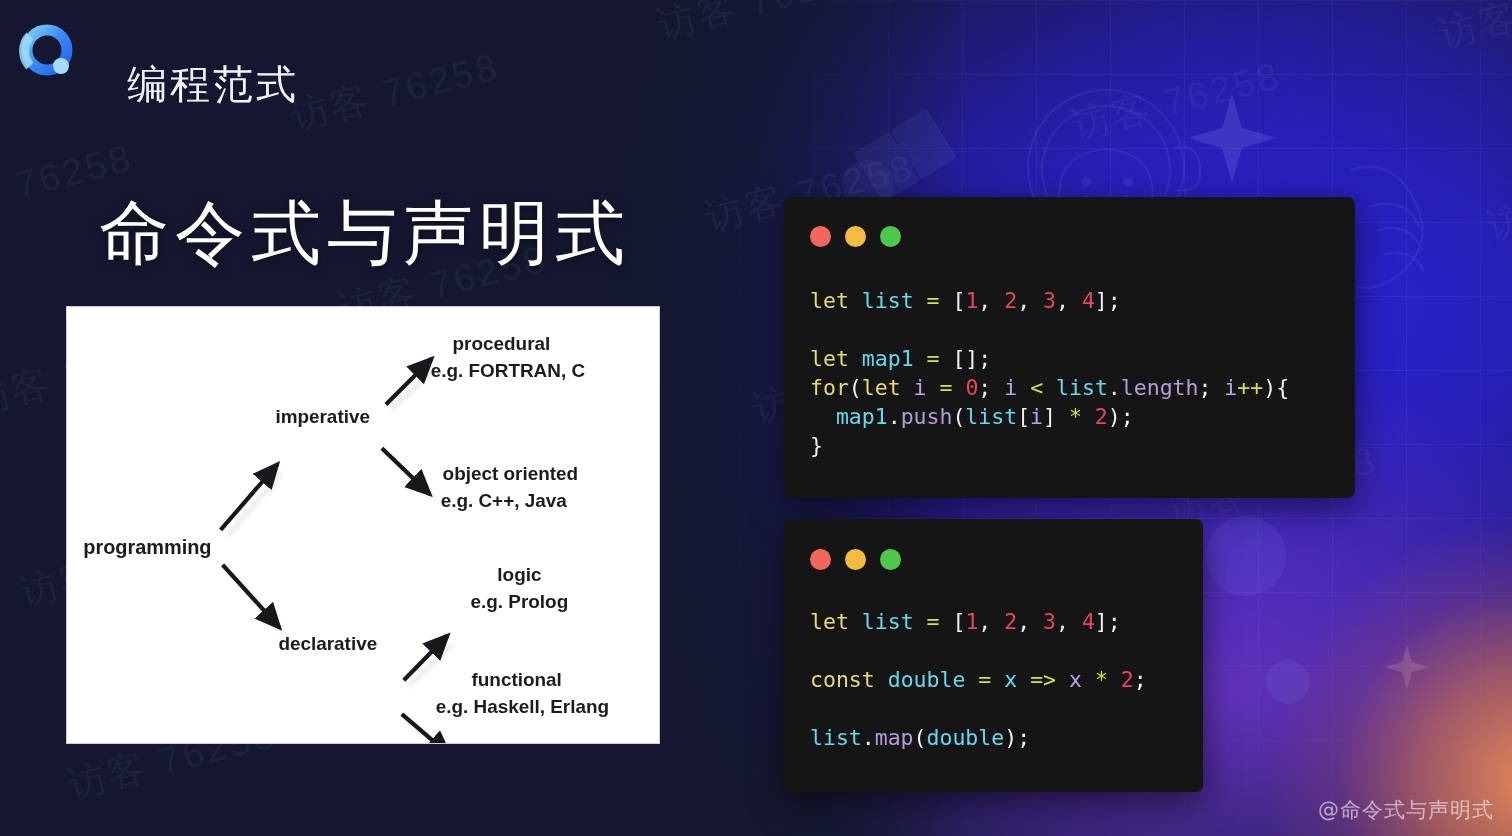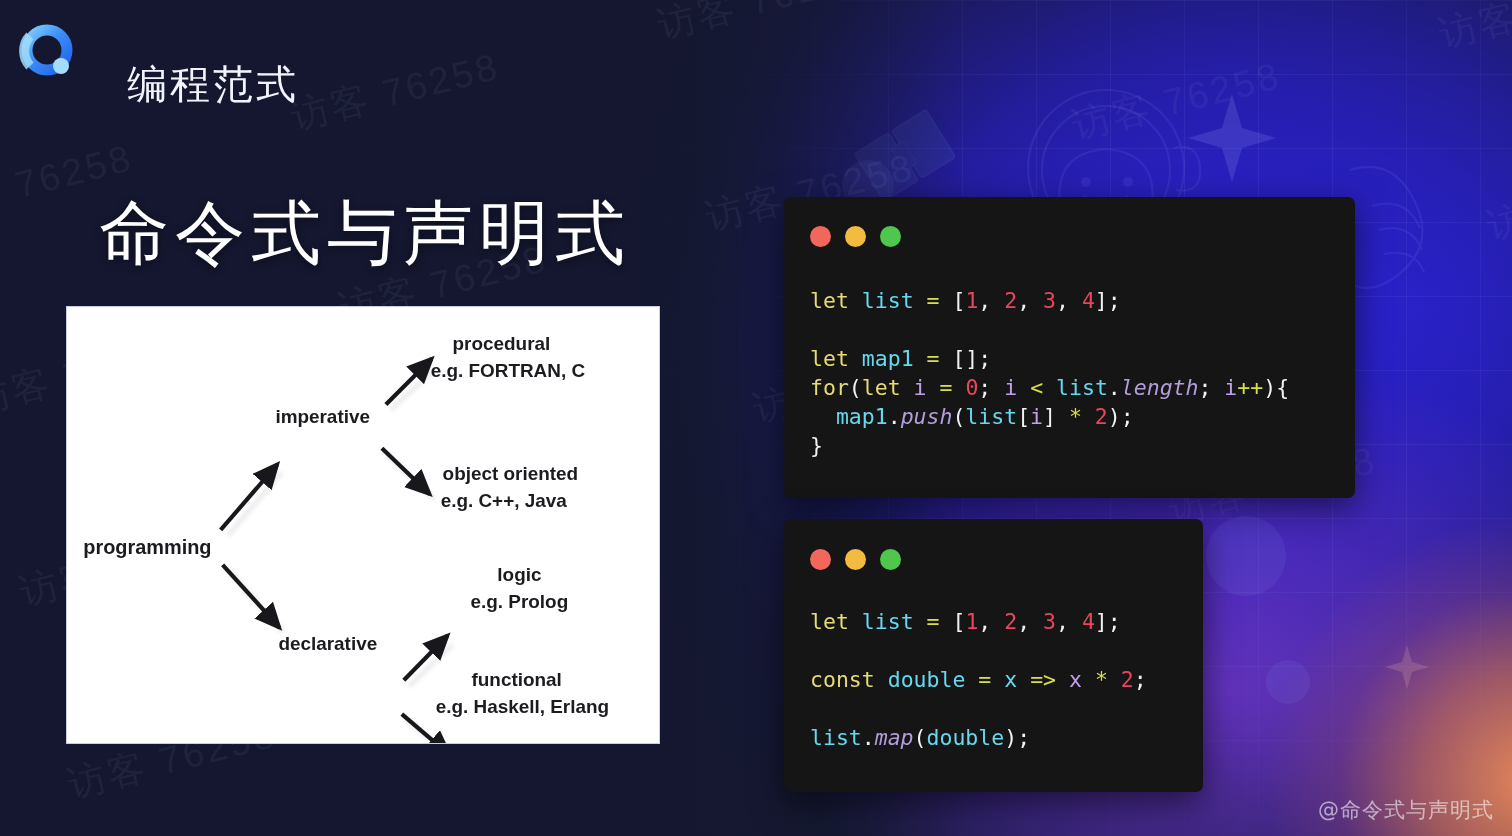--- a/index.html
+++ b/index.html
@@ -151,7 +151,7 @@
   .tk-var  { color:#66d9ef; }  
   .tk-op   { color:#d7e04a; }  
   .tk-num  { color:#e8465d; }  
-  .tk-prop { color:#b39ddb;font-style:italic; }  
+  .tk-prop { color:#b39ddb; }  
   .tk-idx  { color:#c0a0e8; }  
   .tk-pun  { color:#f2f2f2; }  
 

